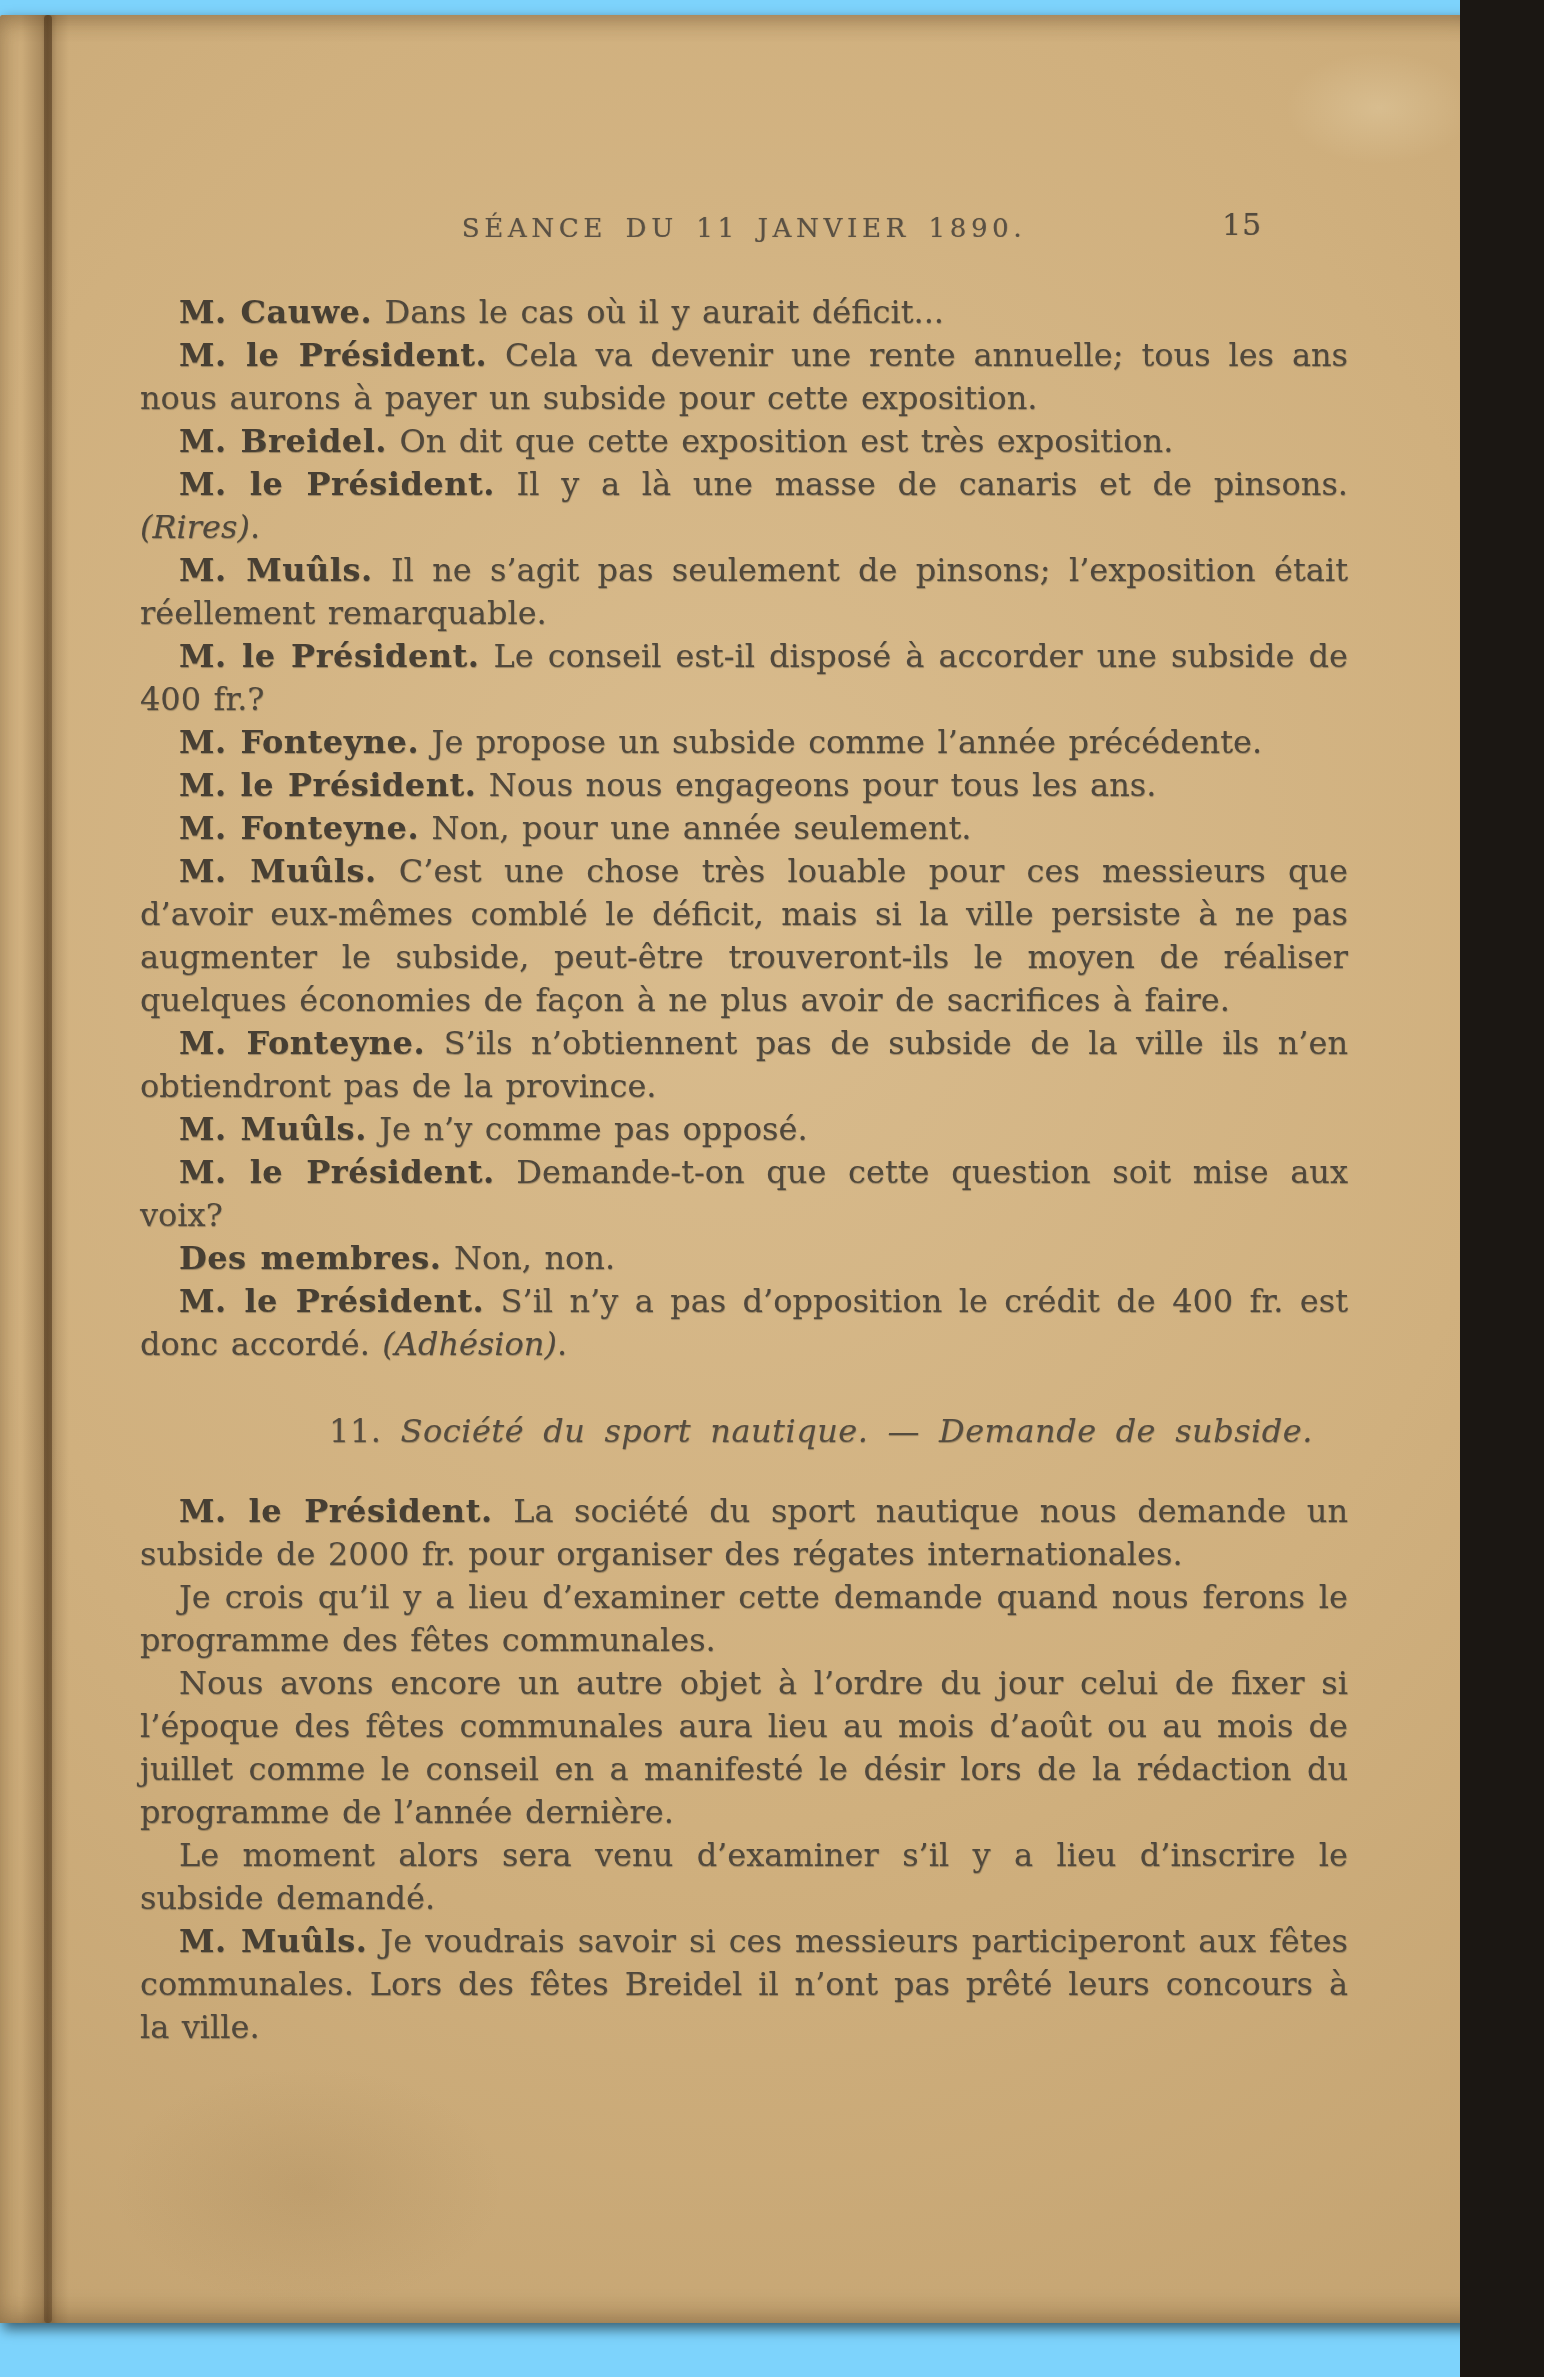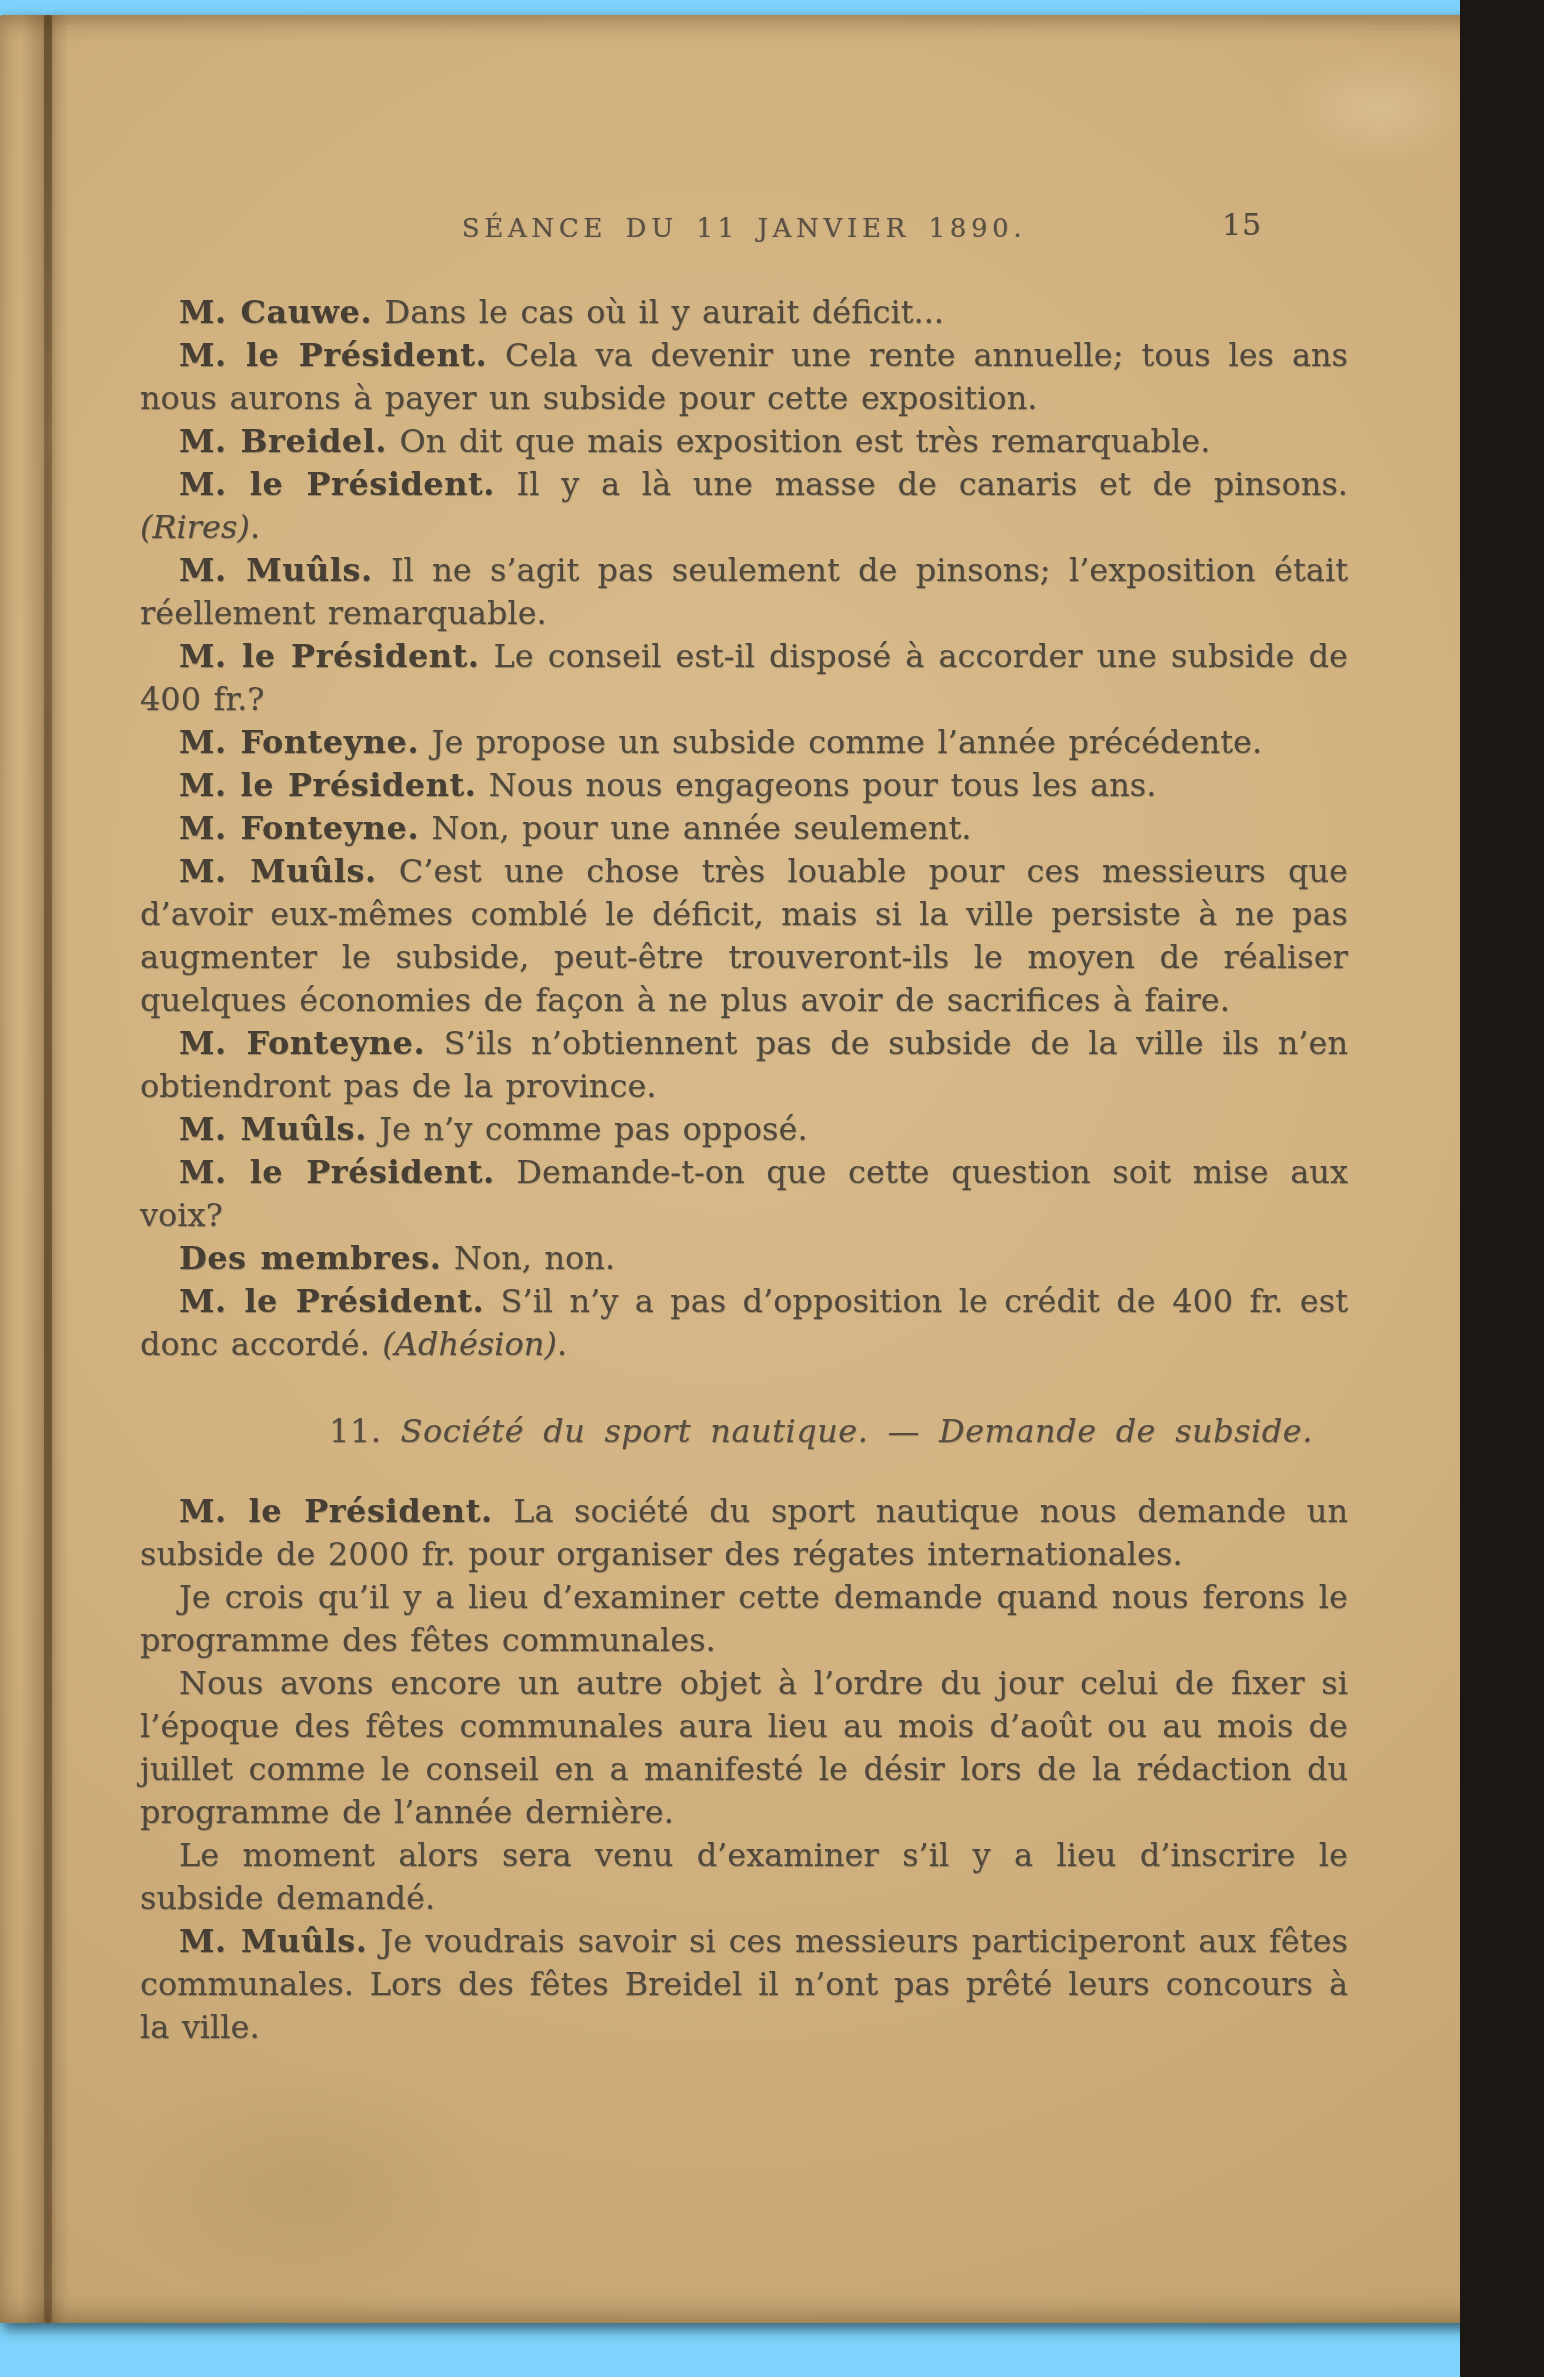--- a/index.html
+++ b/index.html
@@ -172,7 +172,7 @@
 
     <div class="para"><span class="seg-speaker">M. Cauwe.</span><span class="seg-plain"> Dans le cas où il y aurait déficit...</span></div>
         <div class="para"><span class="seg-speaker">M. le Président.</span><span class="seg-plain"> Cela va devenir une rente annuelle; tous les ans nous aurons à payer un subside pour cette exposition.</span></div>
-        <div class="para"><span class="seg-speaker">M. Breidel.</span><span class="seg-plain"> On dit que mais exposition est très remarquable.</span></div>
+        <div class="para"><span class="seg-speaker">M. Breidel.</span><span class="seg-plain"> On dit que cette exposition est très exposition.</span></div>
         <div class="para"><span class="seg-speaker">M. le Président.</span><span class="seg-plain"> Il y a là une masse de canaris et de pinsons. </span><span class="seg-italic">(Rires)</span><span class="seg-plain">.</span></div>
         <div class="para"><span class="seg-speaker">M. Muûls.</span><span class="seg-plain"> Il ne s’agit pas seulement de pinsons; l’exposition était réellement remarquable.</span></div>
         <div class="para"><span class="seg-speaker">M. le Président.</span><span class="seg-plain"> Le conseil est-il disposé à accorder une subside de 400 fr.?</span></div>

